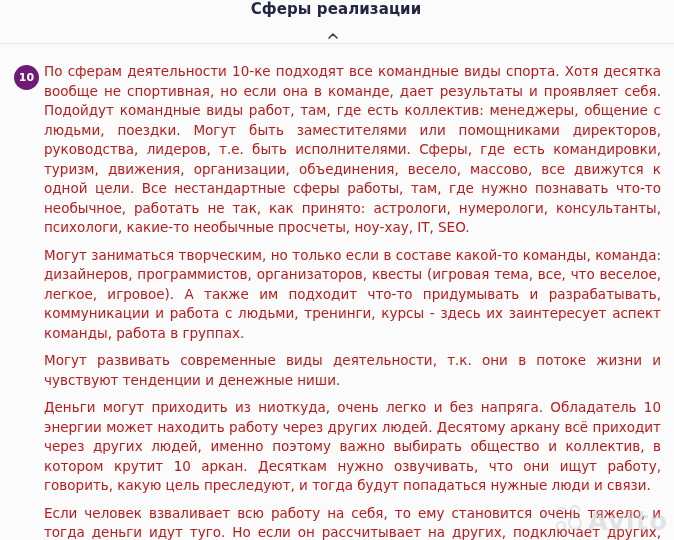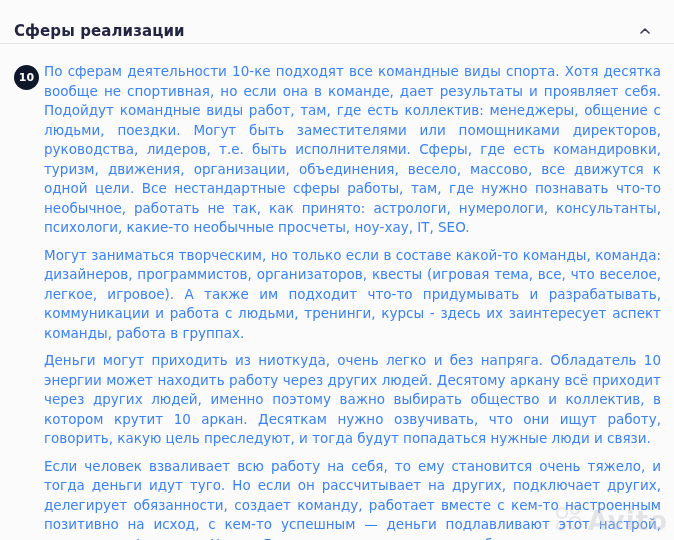--- a/index.html
+++ b/index.html
@@ -15,9 +15,10 @@
   .section-header {
     display: flex; align-items: center; justify-content: space-between;
     height: 44px;
-    padding: 18px 16px 0 14px;
+    padding: 0 16px 0 14px;
     border-bottom: 1px solid #e7e7ea;
     cursor: pointer;
+    flex-direction: column;
   }
   .section-title {
     font-size: 15px;

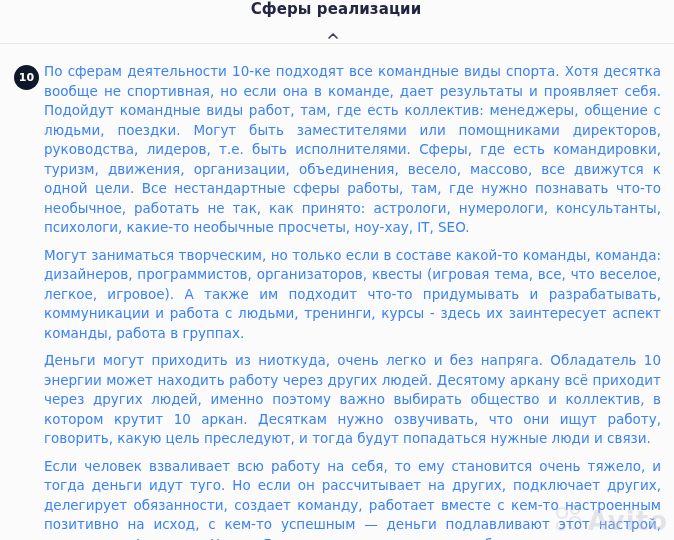--- a/index.html
+++ b/index.html
@@ -42,7 +42,7 @@
     left: 14px; top: 21px;
     width: 25px; height: 25px;
     border-radius: 50%;
-    background: #0f172a;
+    background: #701a75;
     color: #ffffff;
     font-size: 11px;
     font-weight: 700;

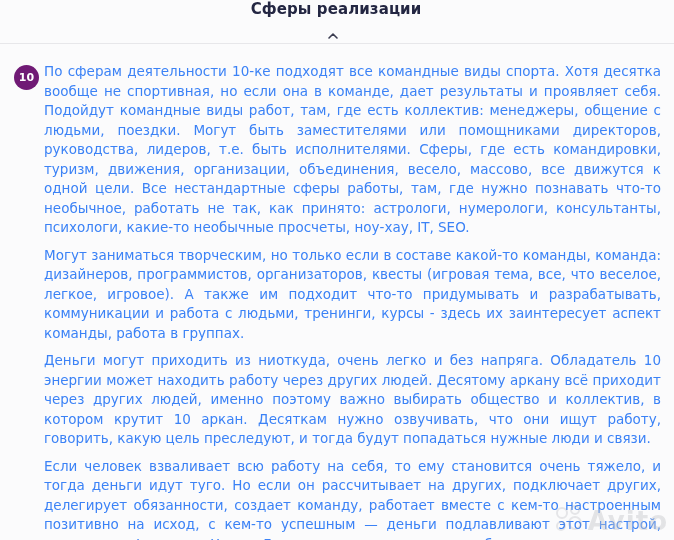--- a/index.html
+++ b/index.html
@@ -51,7 +51,7 @@
   .content p {
     font-size: 13.5px;
     line-height: 19.5px;
-    color: #3b82f6;
+    color: #b91c1c;
     text-align: justify;
     margin-bottom: 8px;
   }

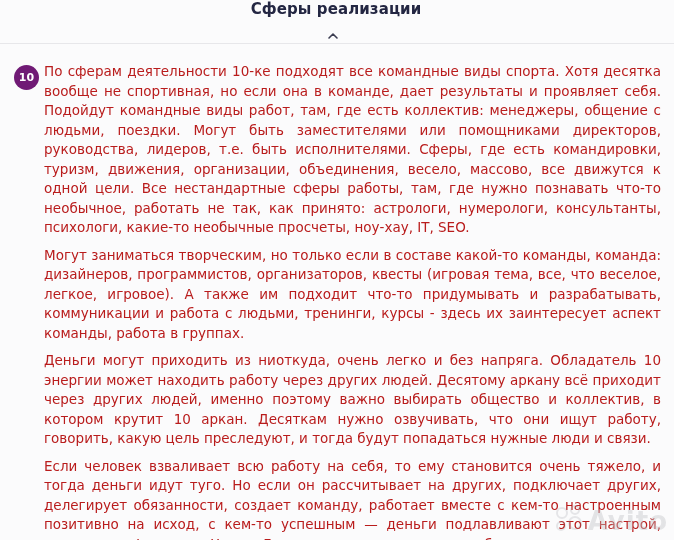--- a/index.html
+++ b/index.html
@@ -92,6 +92,7 @@
 
     <p>По сферам деятельности 10-ке подходят все командные виды спорта. Хотя десятка вообще не спортивная, но если она в команде, дает результаты и проявляет себя. Подойдут командные виды работ, там, где есть коллектив: менеджеры, общение с людьми, поездки. Могут быть заместителями или помощниками директоров, руководства, лидеров, т.е. быть исполнителями. Сферы, где есть командировки, туризм, движения, организации, объединения, весело, массово, все движутся к одной цели. Все нестандартные сферы работы, там, где нужно познавать что-то необычное, работать не так, как принято: астрологи, нумерологи, консультанты, психологи, какие-то необычные просчеты, ноу-хау, IT, SEO.</p>
     <p>Могут заниматься творческим, но только если в составе какой-то команды, команда: дизайнеров, программистов, организаторов, квесты (игровая тема, все, что веселое, легкое, игровое). А также им подходит что-то придумывать и разрабатывать, коммуникации и работа с людьми, тренинги, курсы - здесь их заинтересует аспект команды, работа в группах.</p>
+    <p>Могут развивать современные виды деятельности, т.к. они в потоке жизни и чувствуют тенденции и денежные ниши.</p>
     <p>Деньги могут приходить из ниоткуда, очень легко и без напряга. Обладатель 10 энергии может находить работу через других людей. Десятому аркану всё приходит через других людей, именно поэтому важно выбирать общество и коллектив, в котором крутит 10 аркан. Десяткам нужно озвучивать, что они ищут работу, говорить, какую цель преследуют, и тогда будут попадаться нужные люди и связи.</p>
     <p>Если человек взваливает всю работу на себя, то ему становится очень тяжело, и тогда деньги идут туго. Но если он рассчитывает на других, подключает других, делегирует обязанности, создает команду, работает вместе с кем-то настроенным позитивно на исход, с кем-то успешным — деньги подлавливают этот настрой, включается Фортуна и Удача. Деньги приходят хорошо и свободно.</p>
   </div>

